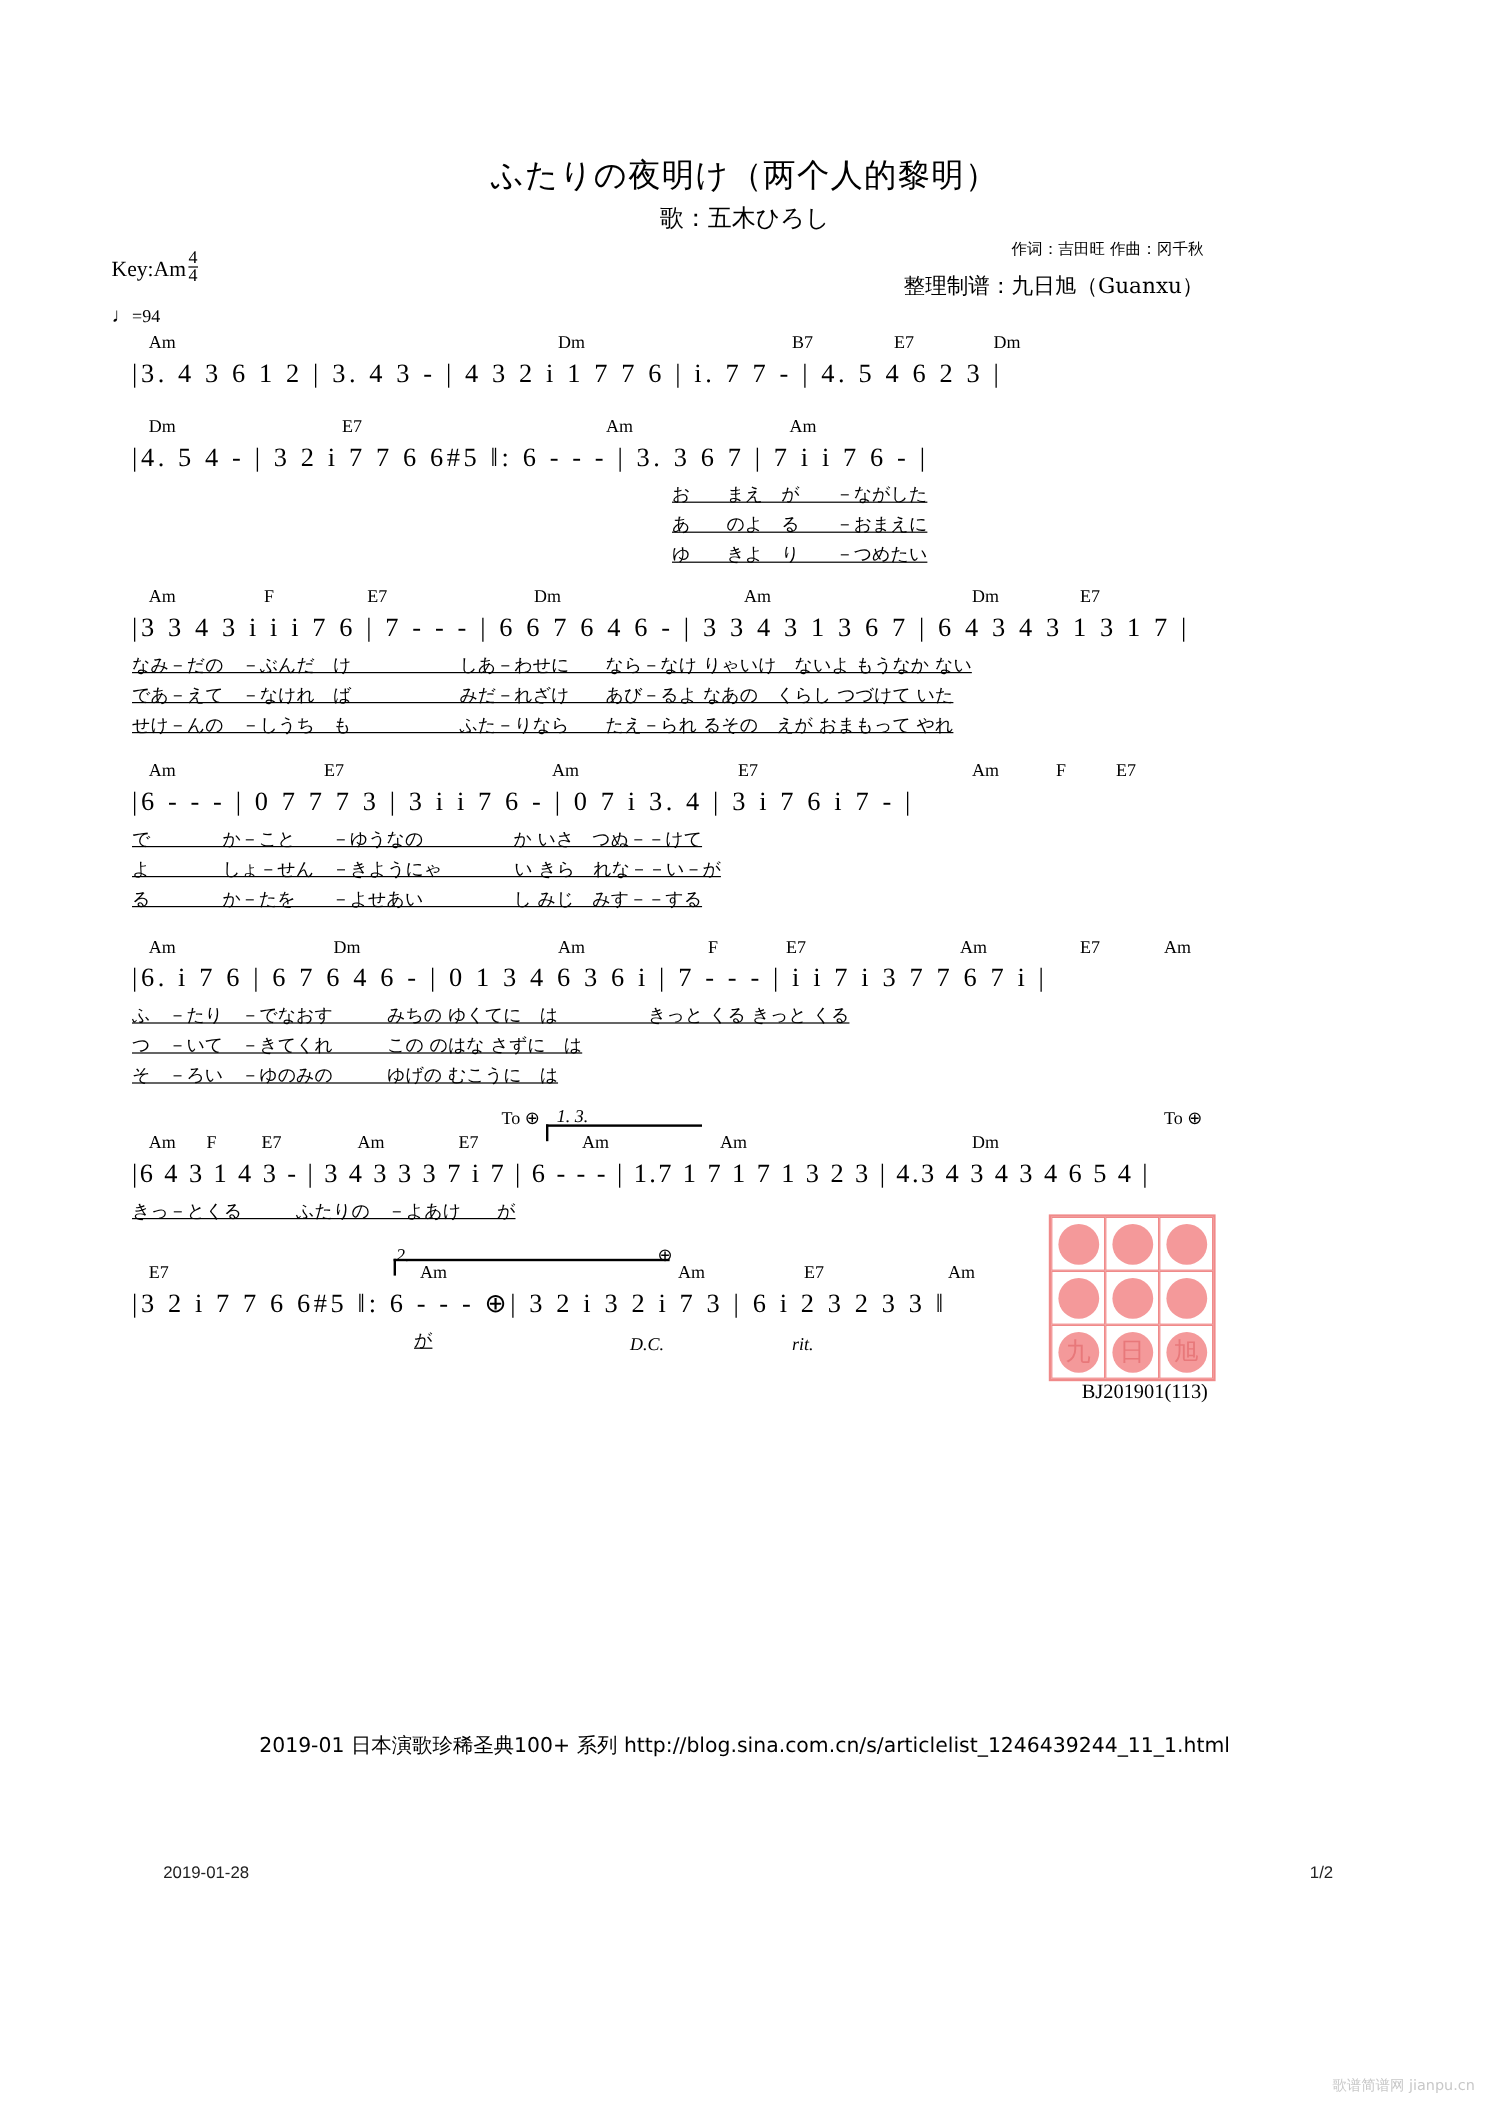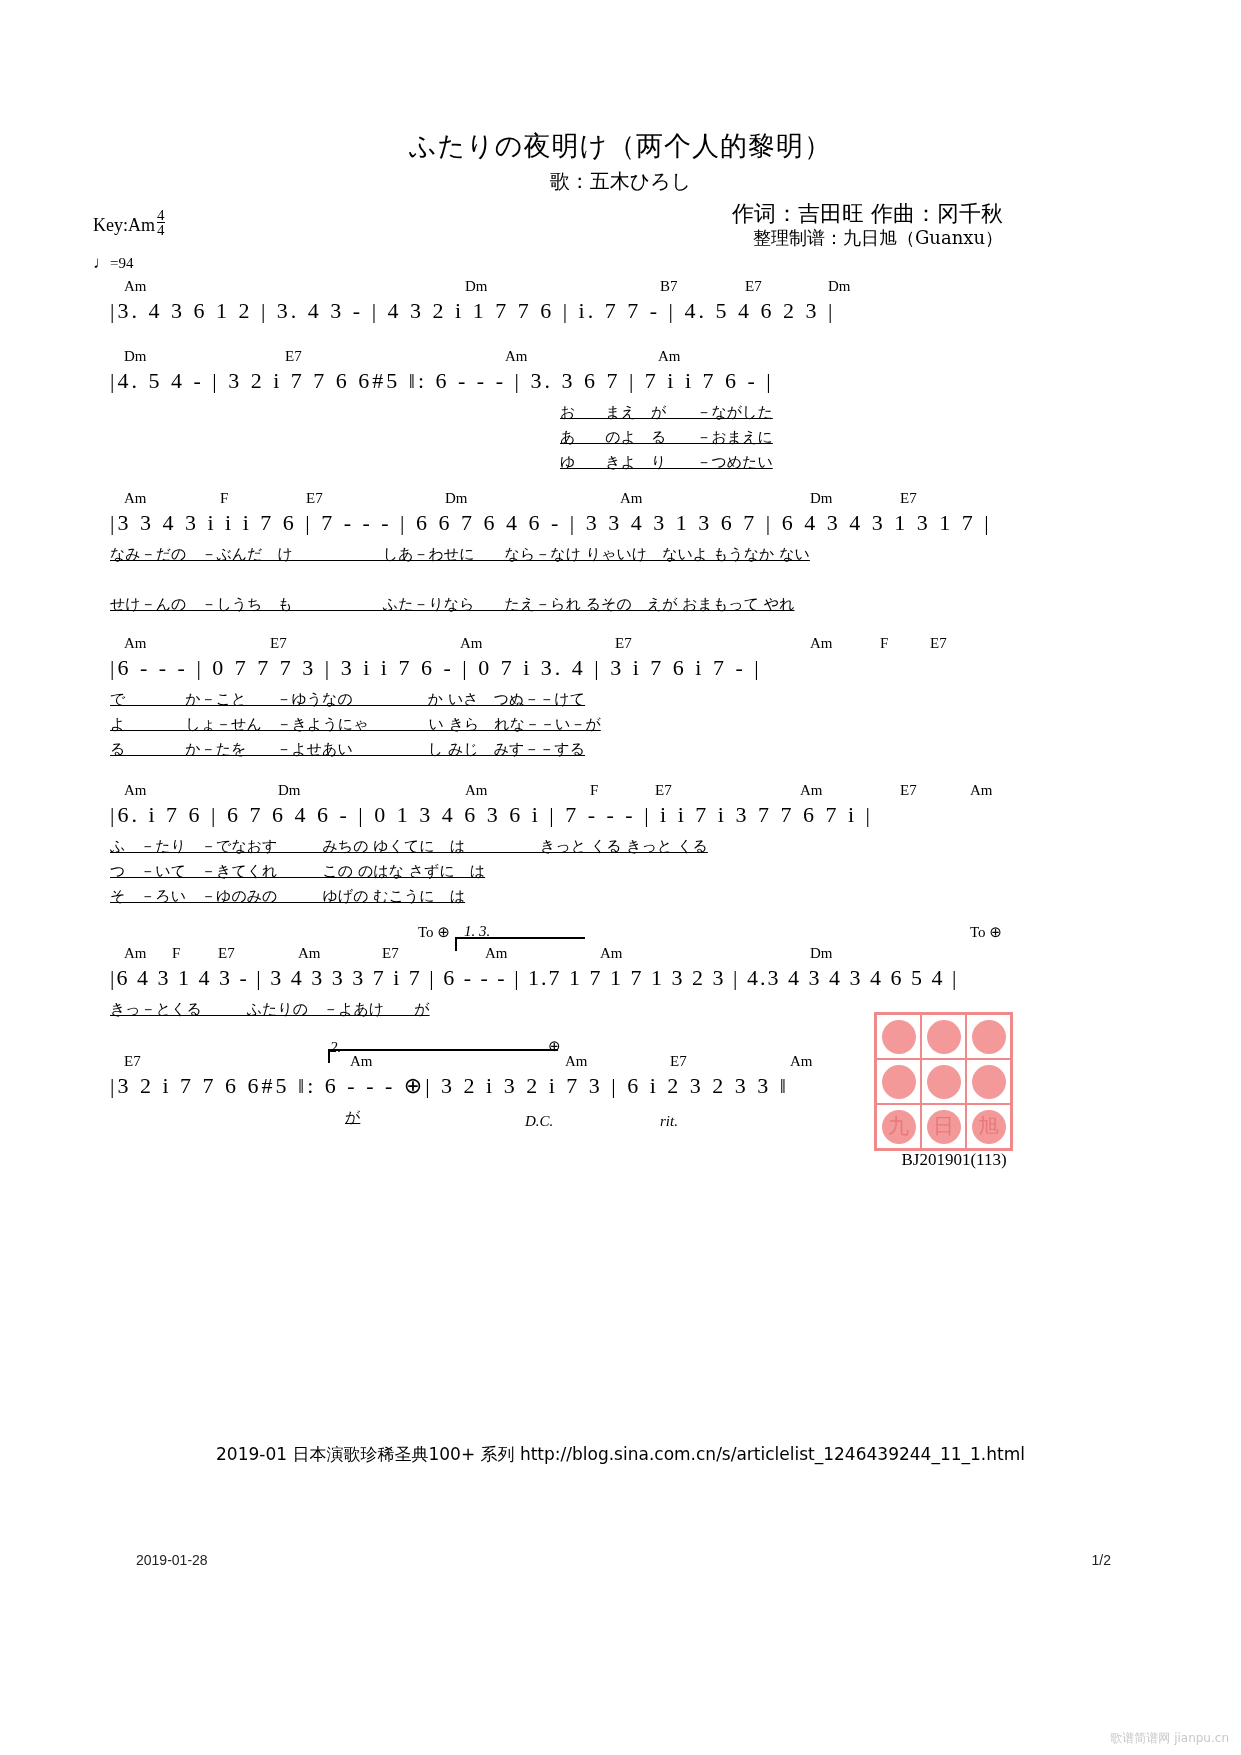--- a/index.html
+++ b/index.html
@@ -22,7 +22,7 @@
     position:absolute;left:0;top:168px;width:1241px;text-align:center;
     font-size:20px;font-family:"DejaVu Serif",serif;
   }
-  .credit1{position:absolute;right:238px;top:199px;font-size:22px;font-family:"DejaVu Serif",serif;white-space:nowrap;}
+  .credit1{position:absolute;right:238px;top:199px;font-size:13px;font-family:"DejaVu Serif",serif;white-space:nowrap;}
   .credit2{position:absolute;right:238px;top:226px;font-size:18px;font-family:"DejaVu Serif",serif;white-space:nowrap;}
 
   .keysig{position:absolute;left:93px;top:208px;font-size:18px;font-family:"Liberation Serif",serif;}

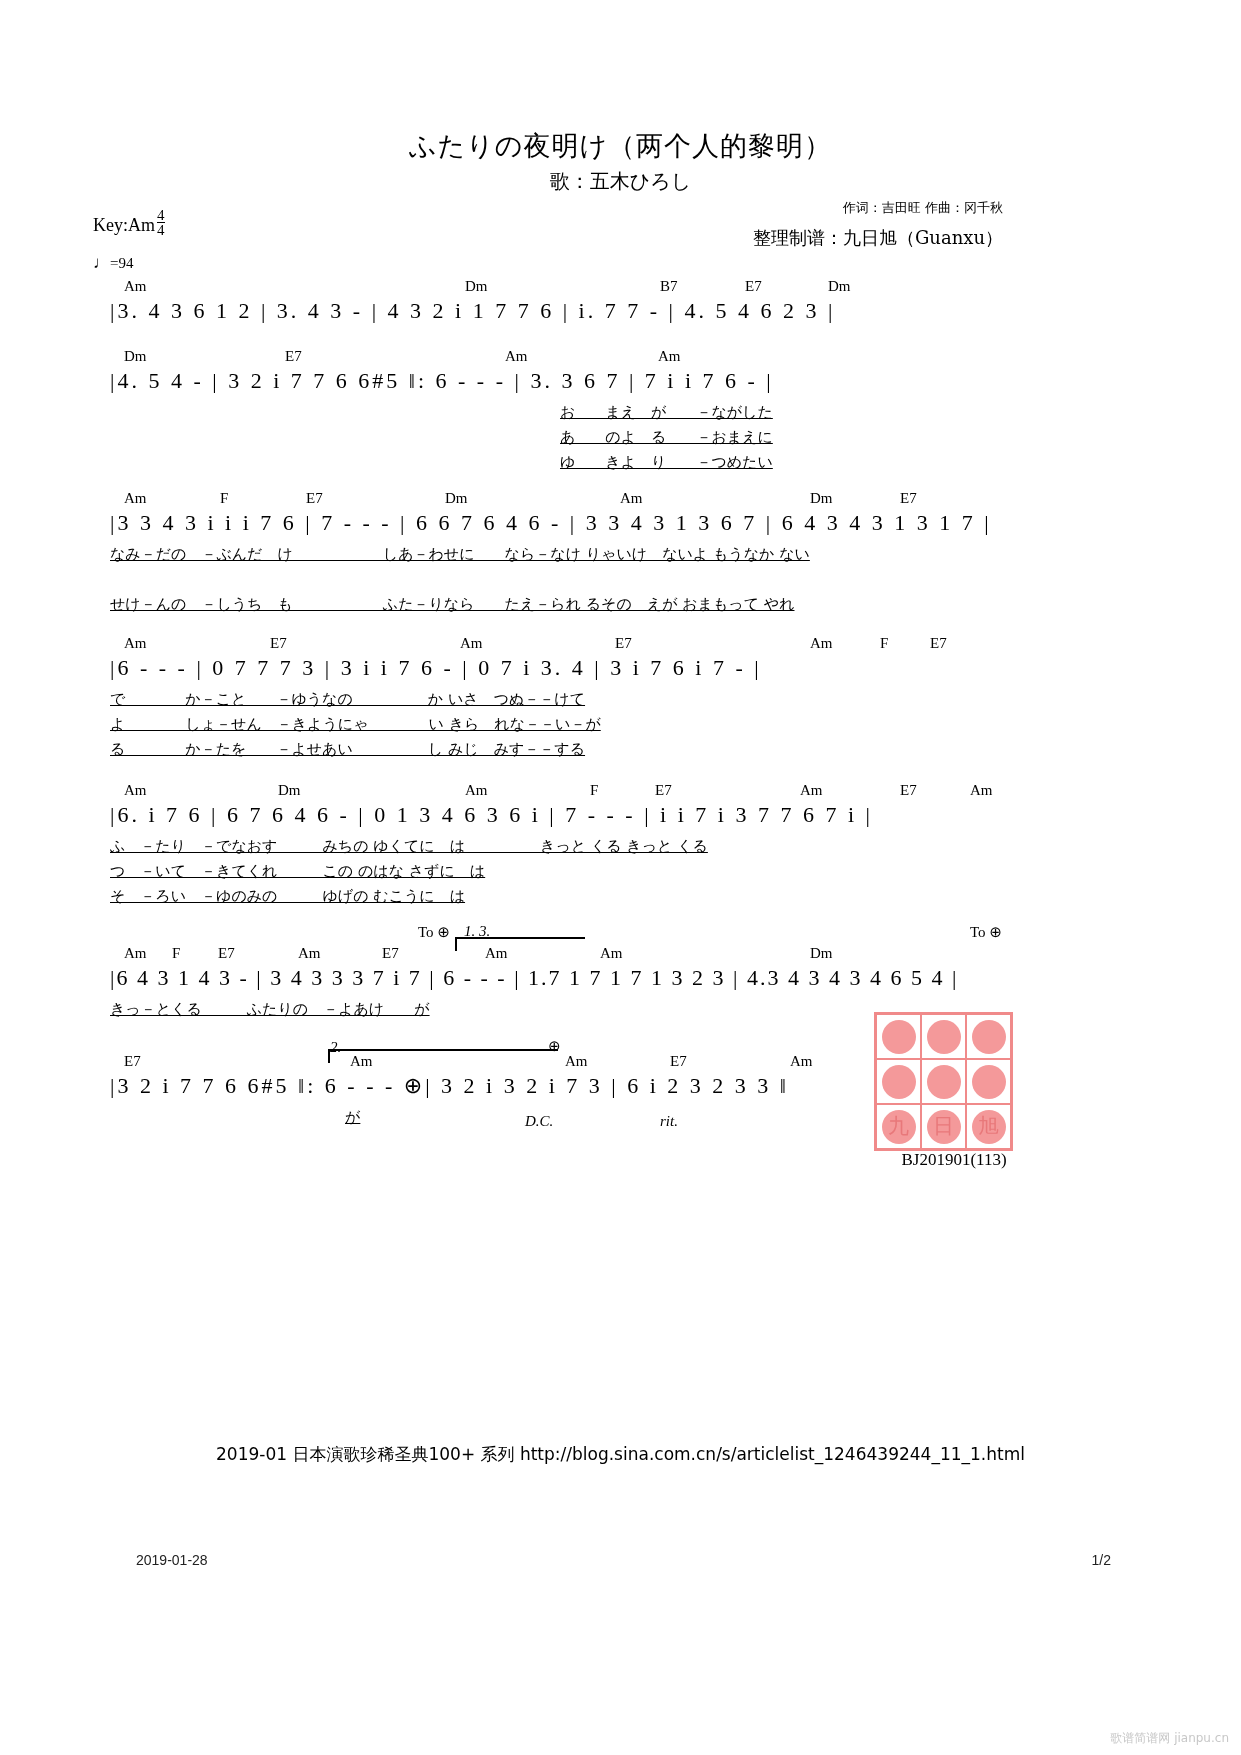--- a/index.html
+++ b/index.html
@@ -127,6 +127,7 @@
     </div>
     <div class="musicline" style="top:20px;letter-spacing:3px;">|3 3 4  3 i  i i  7 6 | 7  -  -  - | 6 6 7  6 4  6  - | 3 3 4  3 1  3 6 7 | 6 4 3  4 3 1 3  1 7 |</div>
     <div class="lyricline" style="top:55px;">なみ－だの　－ぶんだ　け　　　　　　しあ－わせに　　なら－なけ りゃいけ　ないよ もうなか ない</div>
+    <div class="lyricline" style="top:80px;">であ－えて　－なけれ　ば　　　　　　みだ－れざけ　　あび－るよ なあの　くらし つづけて いた</div>
     <div class="lyricline" style="top:105px;">せけ－んの　－しうち　も　　　　　　ふた－りなら　　たえ－られ るその　えが おまもって やれ</div>
   </div>
 

